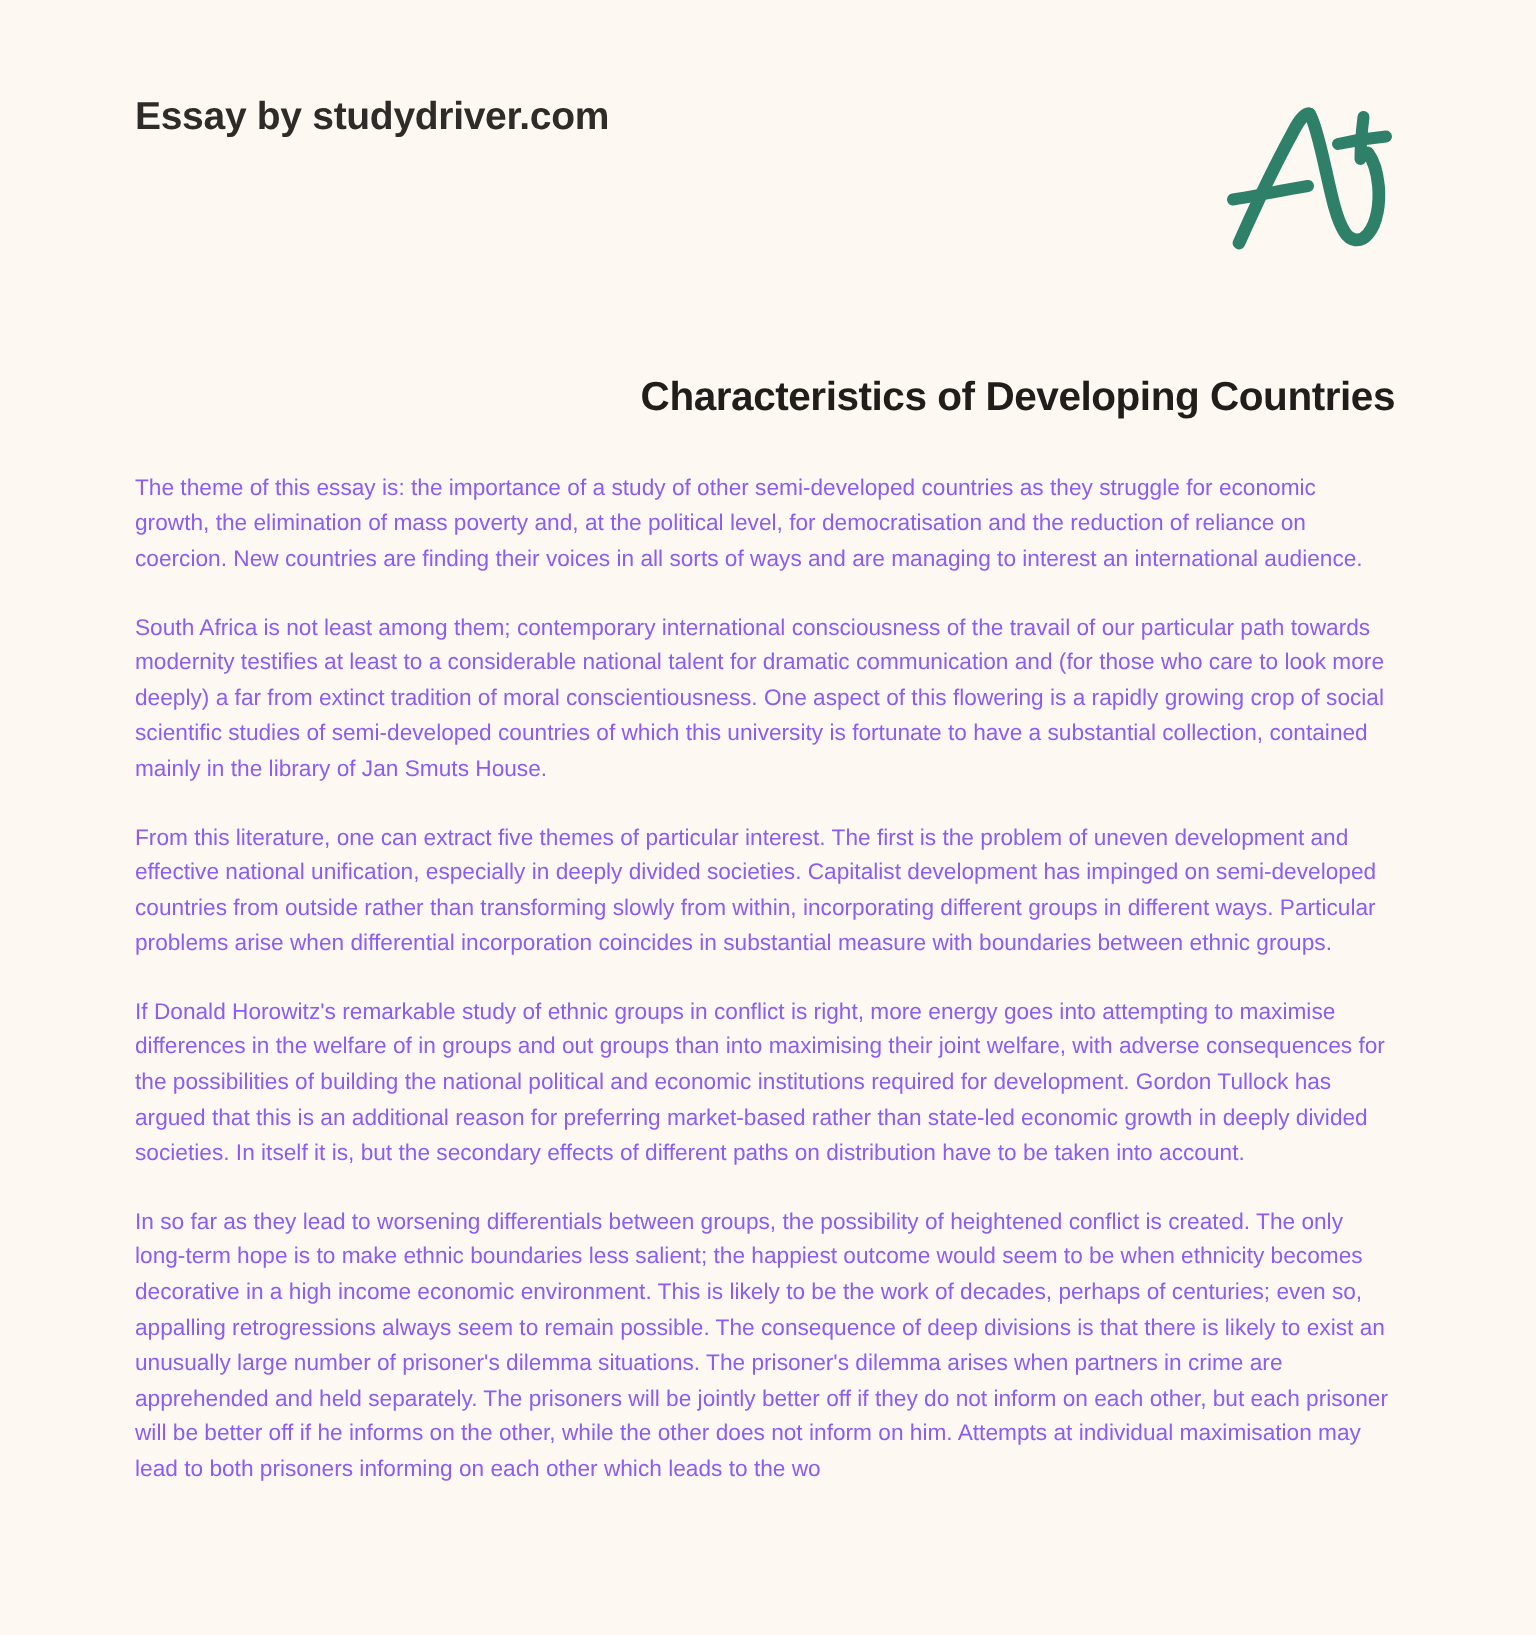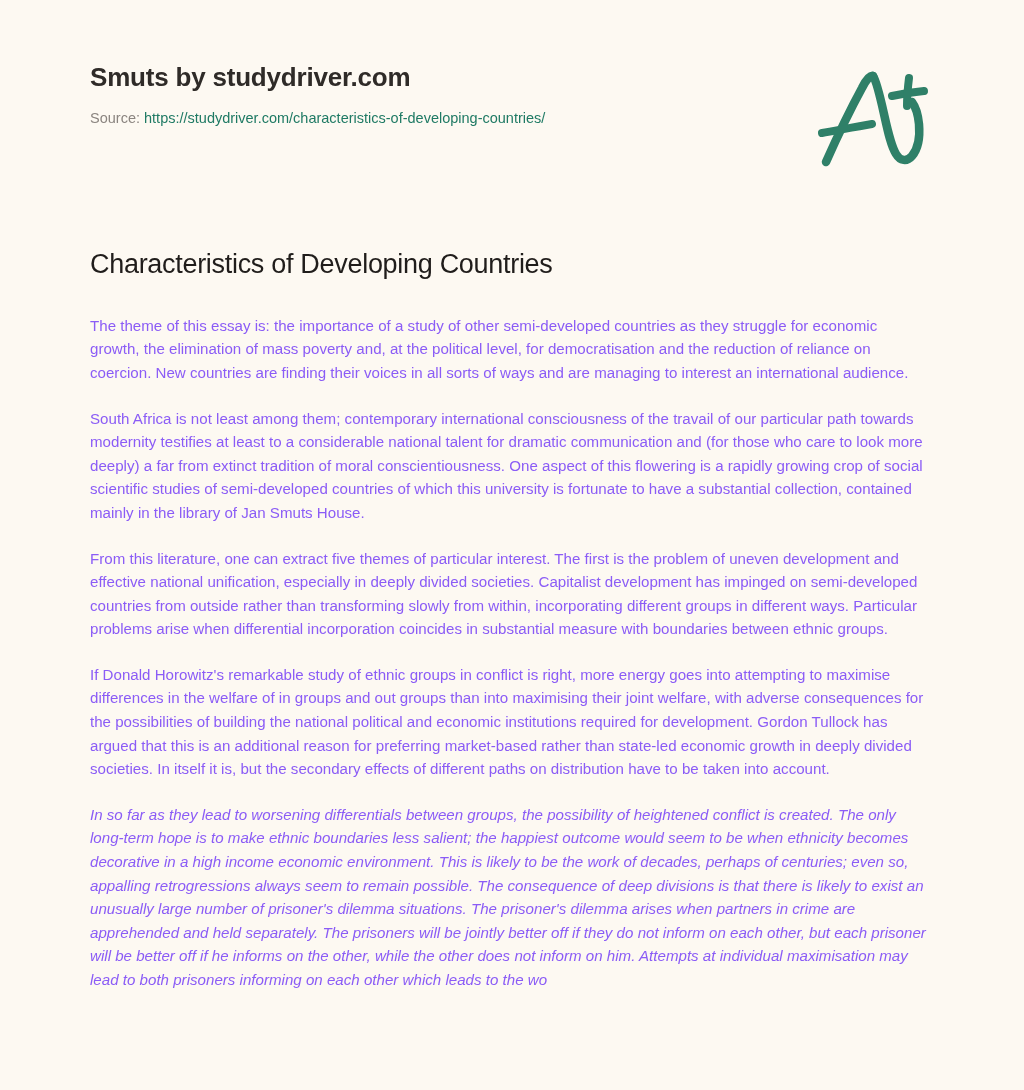--- a/index.html
+++ b/index.html
@@ -106,7 +106,7 @@
   <div class="header">
 
     <div class="header-left">
-      <div class="byline">Smuts by studydriver.com</div>
+      <div class="byline">Essay by studydriver.com</div>
       <div class="source-line">
         <span class="source-label">Source:</span>
         <span class="source-url">https://studydriver.com/characteristics-of-developing-countries/</span>

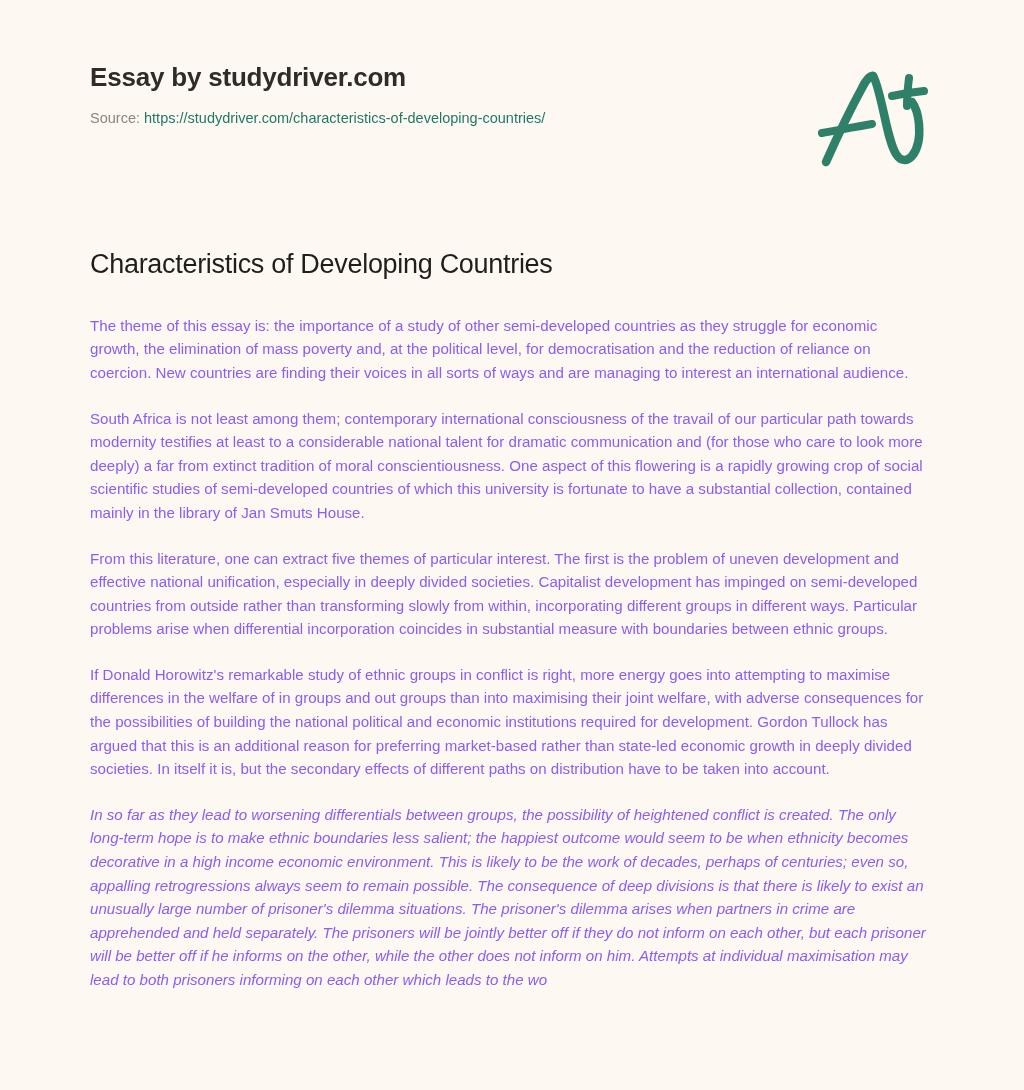--- a/index.html
+++ b/index.html
@@ -107,10 +107,6 @@
 
     <div class="header-left">
       <div class="byline">Essay by studydriver.com</div>
-      <div class="source-line">
-        <span class="source-label">Source:</span>
-        <span class="source-url">https://studydriver.com/characteristics-of-developing-countries/</span>
-      </div>
     </div>
 
     <div class="logo">

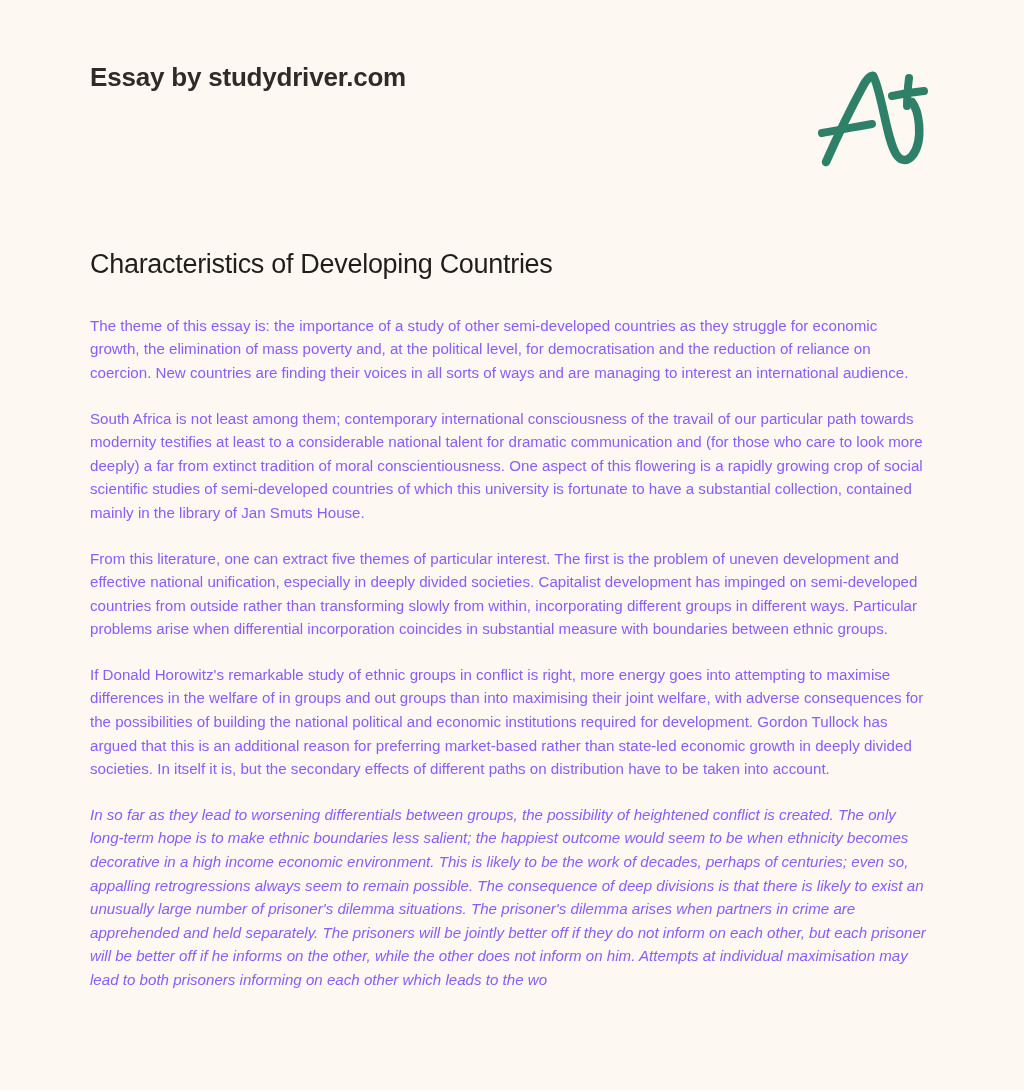--- a/index.html
+++ b/index.html
@@ -79,11 +79,12 @@
   }
   .article-title {
     font-size: 27px;
-    font-weight: normal;
+    font-weight: bold;
     color: #201d1b;
     letter-spacing: -0.3px;
     line-height: 1.25;
     margin: 0 0 32px 0;
+    text-align: right;
   }
   .article-body p {
     margin: 0 0 22px 0;

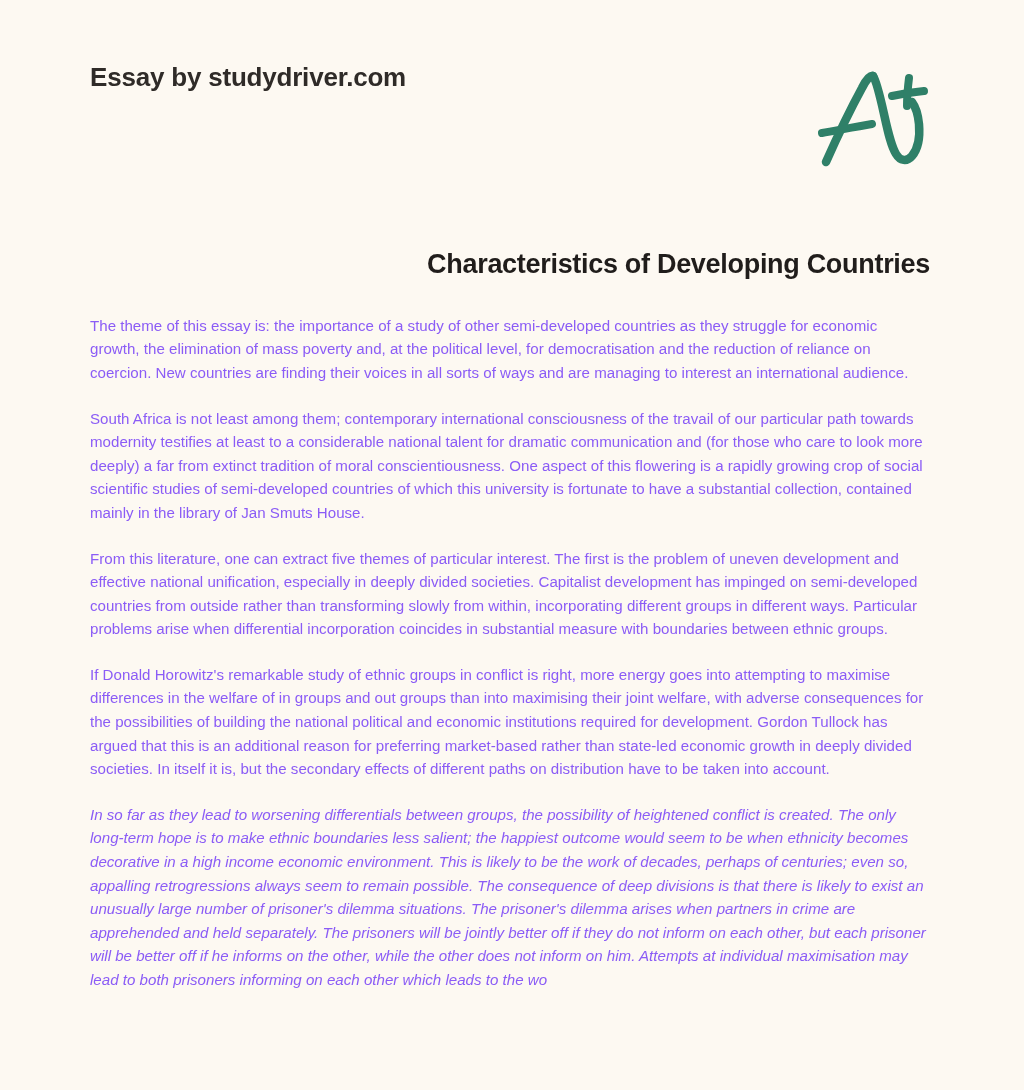--- a/index.html
+++ b/index.html
@@ -96,7 +96,6 @@
   }
   .article-body p:last-child {
     margin-bottom: 0;
-    font-style: italic;
   }
 </style>
 </head>

